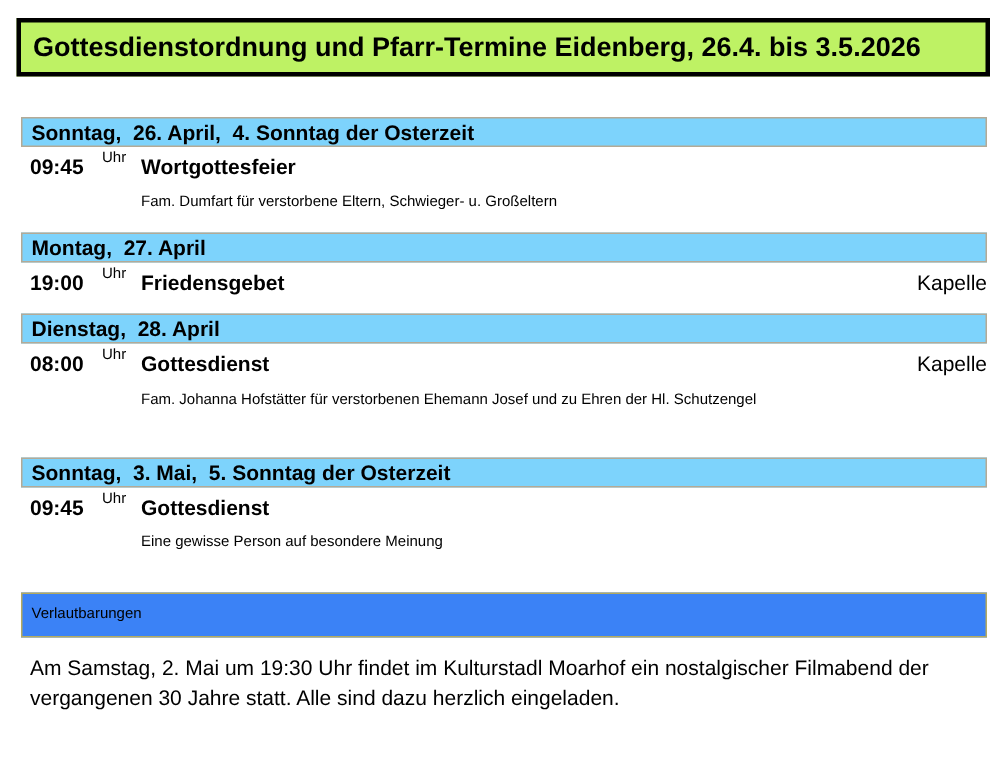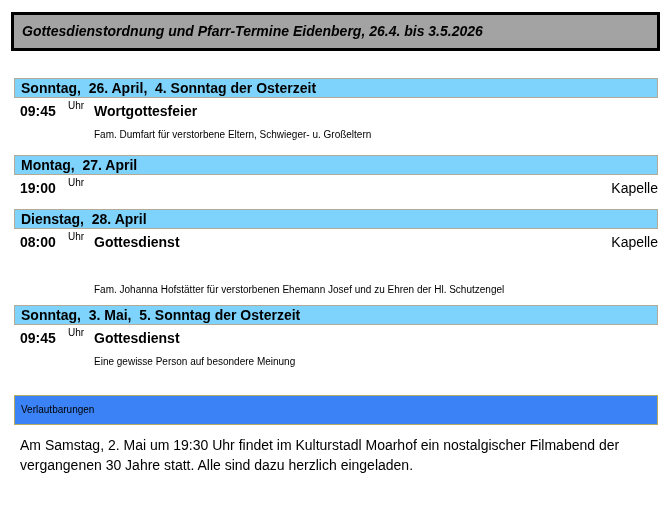--- a/index.html
+++ b/index.html
@@ -9,9 +9,9 @@
     }
     .title-box {
       position: absolute; left: 11px; top: 12px; width: 641px; height: 33px;
-      background: #a3a3a3; border: 3px solid #000;
-      font-weight: bold; font-size: 14px; line-height: 33px;
-      padding-left: 8px; box-sizing: content-box; width: 635px; font-style: italic;
+      background: #bef264; border: 3px solid #000;
+      font-weight: bold; font-size: 18px; line-height: 33px;
+      padding-left: 8px; box-sizing: content-box; width: 635px;
     }
     .day-header {
       position: absolute; left: 14px; width: 636px; height: 18px;

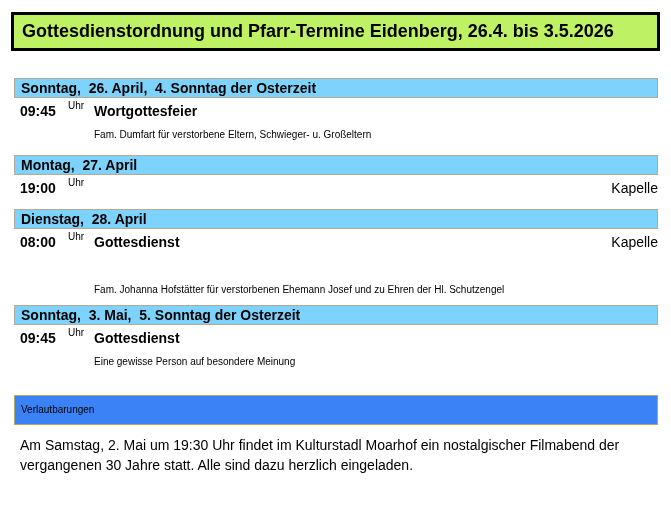--- a/index.html
+++ b/index.html
@@ -58,6 +58,7 @@
   <div class="entry-line">
     <span class="time">19:00</span>
     <span class="uhr">Uhr</span>
+    <span class="event">Friedensgebet</span>
     <span class="location">Kapelle</span>
   </div>
 </div>

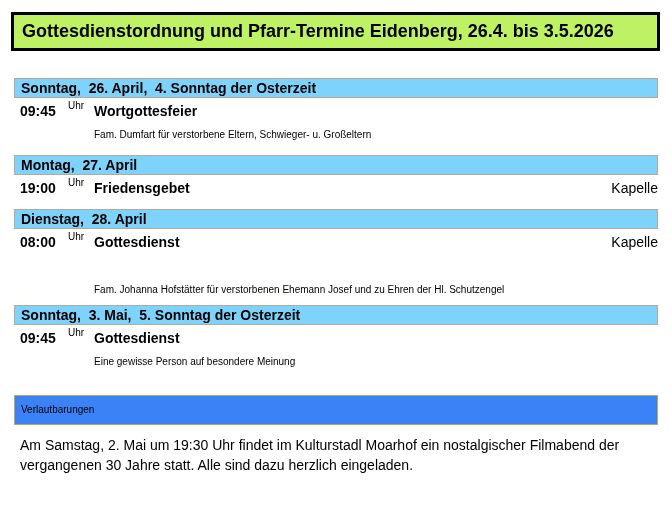--- a/index.html
+++ b/index.html
@@ -72,7 +72,7 @@
     <span class="location">Kapelle</span>
   </div>
 </div>
-<div class="note" style="top:256px; width:555px;margin-top:23px;">Fam. Johanna Hofstätter für verstorbenen Ehemann Josef und zu Ehren der Hl. Schutzengel</div>
+<div class="note" style="top:256px; width:555px;">Fam. Johanna Hofstätter für verstorbenen Ehemann Josef und zu Ehren der Hl. Schutzengel</div>
 
 <div class="day-header" style="top:305px;">Sonntag,  3. Mai,  5. Sonntag der Osterzeit</div>
 <div class="entry" style="top:328px;">

